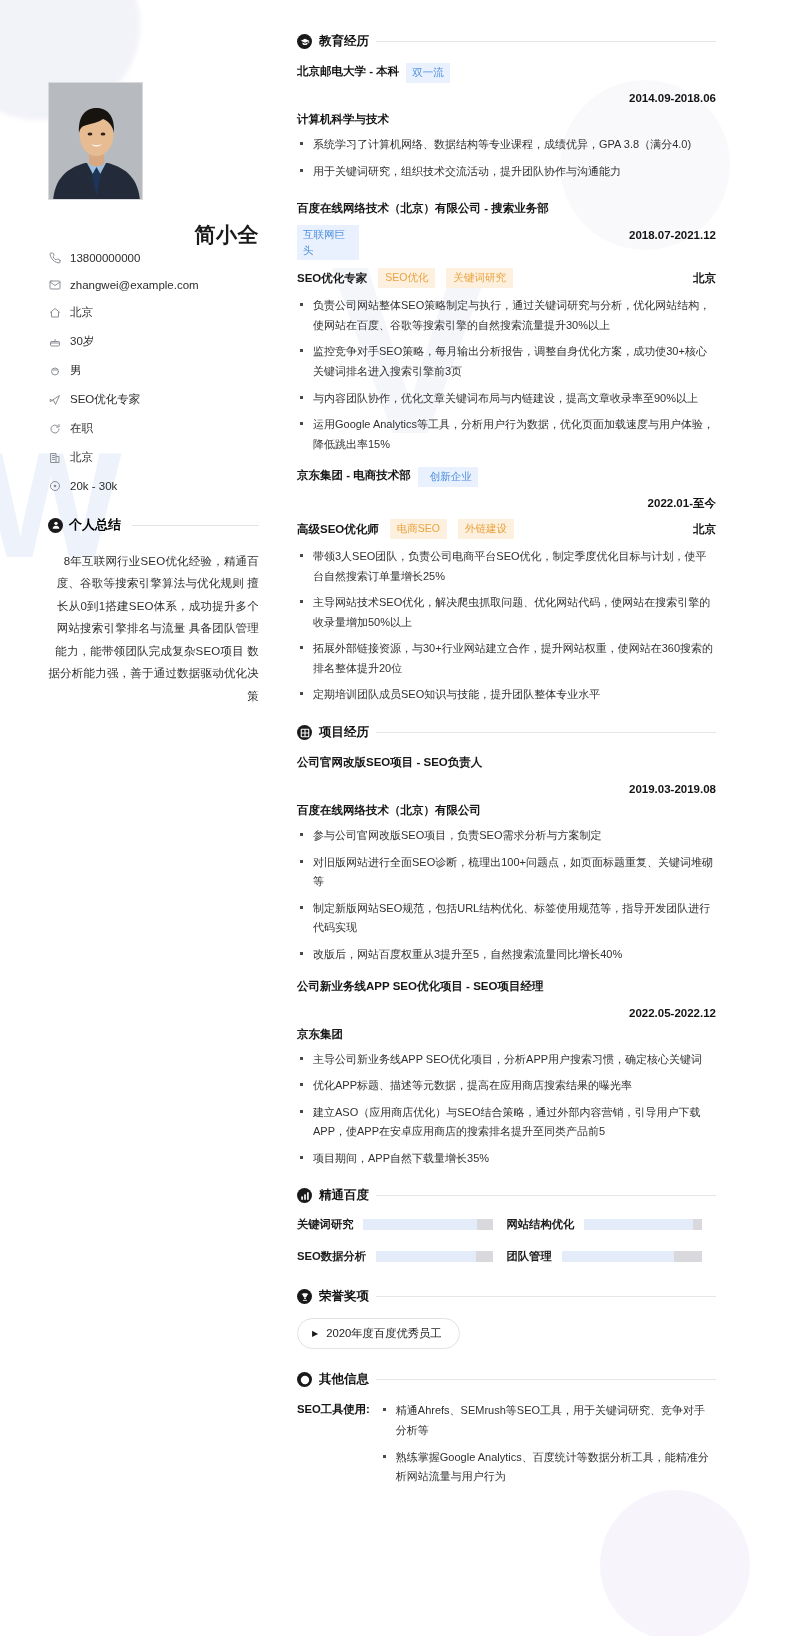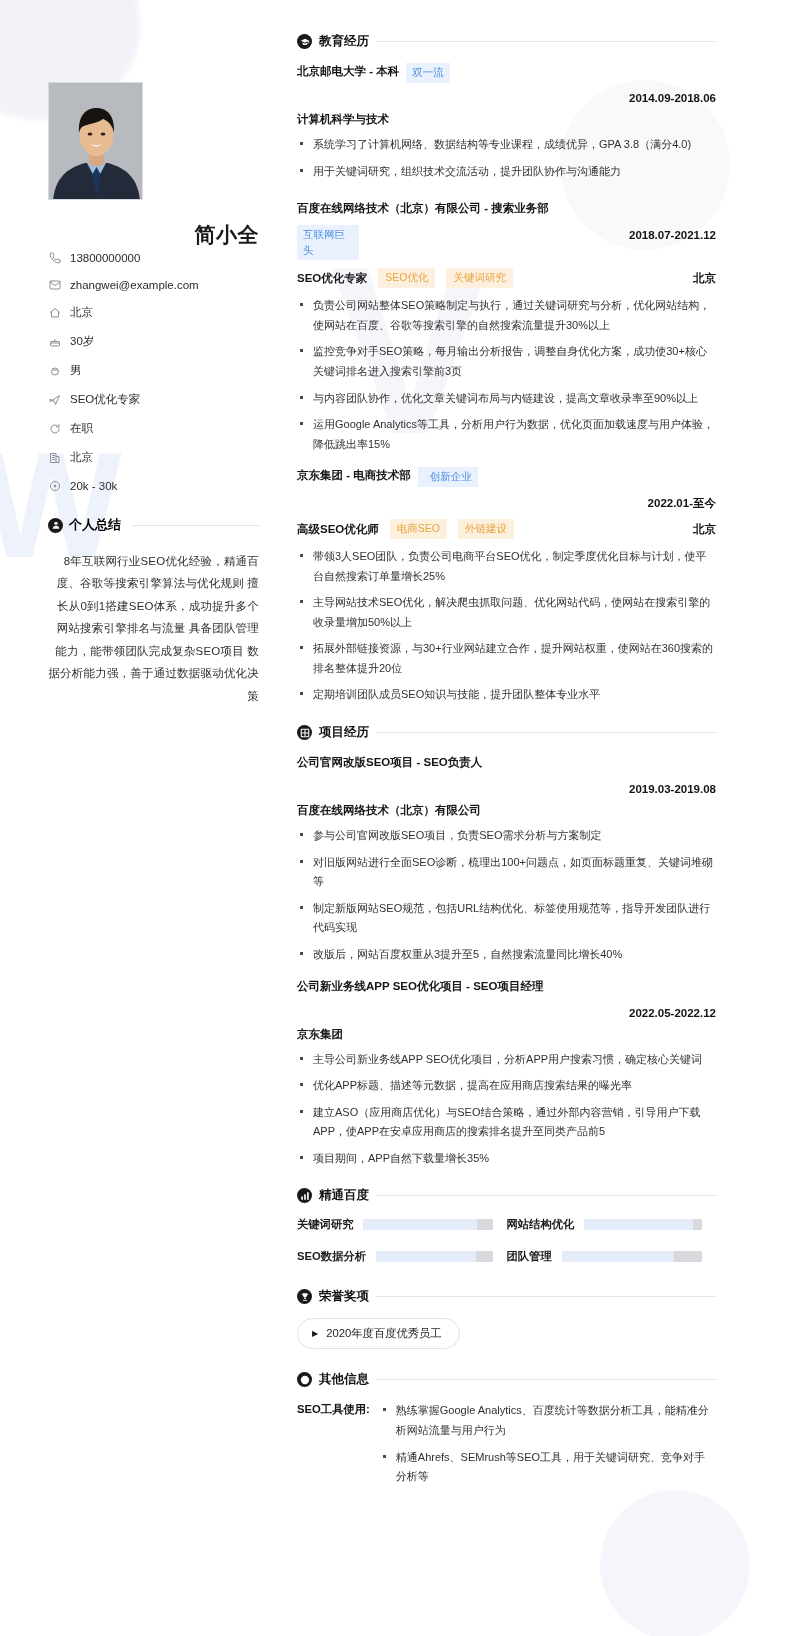--- a/index.html
+++ b/index.html
@@ -525,8 +525,8 @@
         <span class="other-label">SEO工具使用:</span>
         <div class="other-body">
           <ul class="bul">
+            <li>精通Ahrefs、SEMrush等SEO工具，用于关键词研究、竞争对手分析等</li>
             <li>熟练掌握Google Analytics、百度统计等数据分析工具，能精准分析网站流量与用户行为</li>
-            <li>精通Ahrefs、SEMrush等SEO工具，用于关键词研究、竞争对手分析等</li>
           </ul>
         </div>
       </div>

